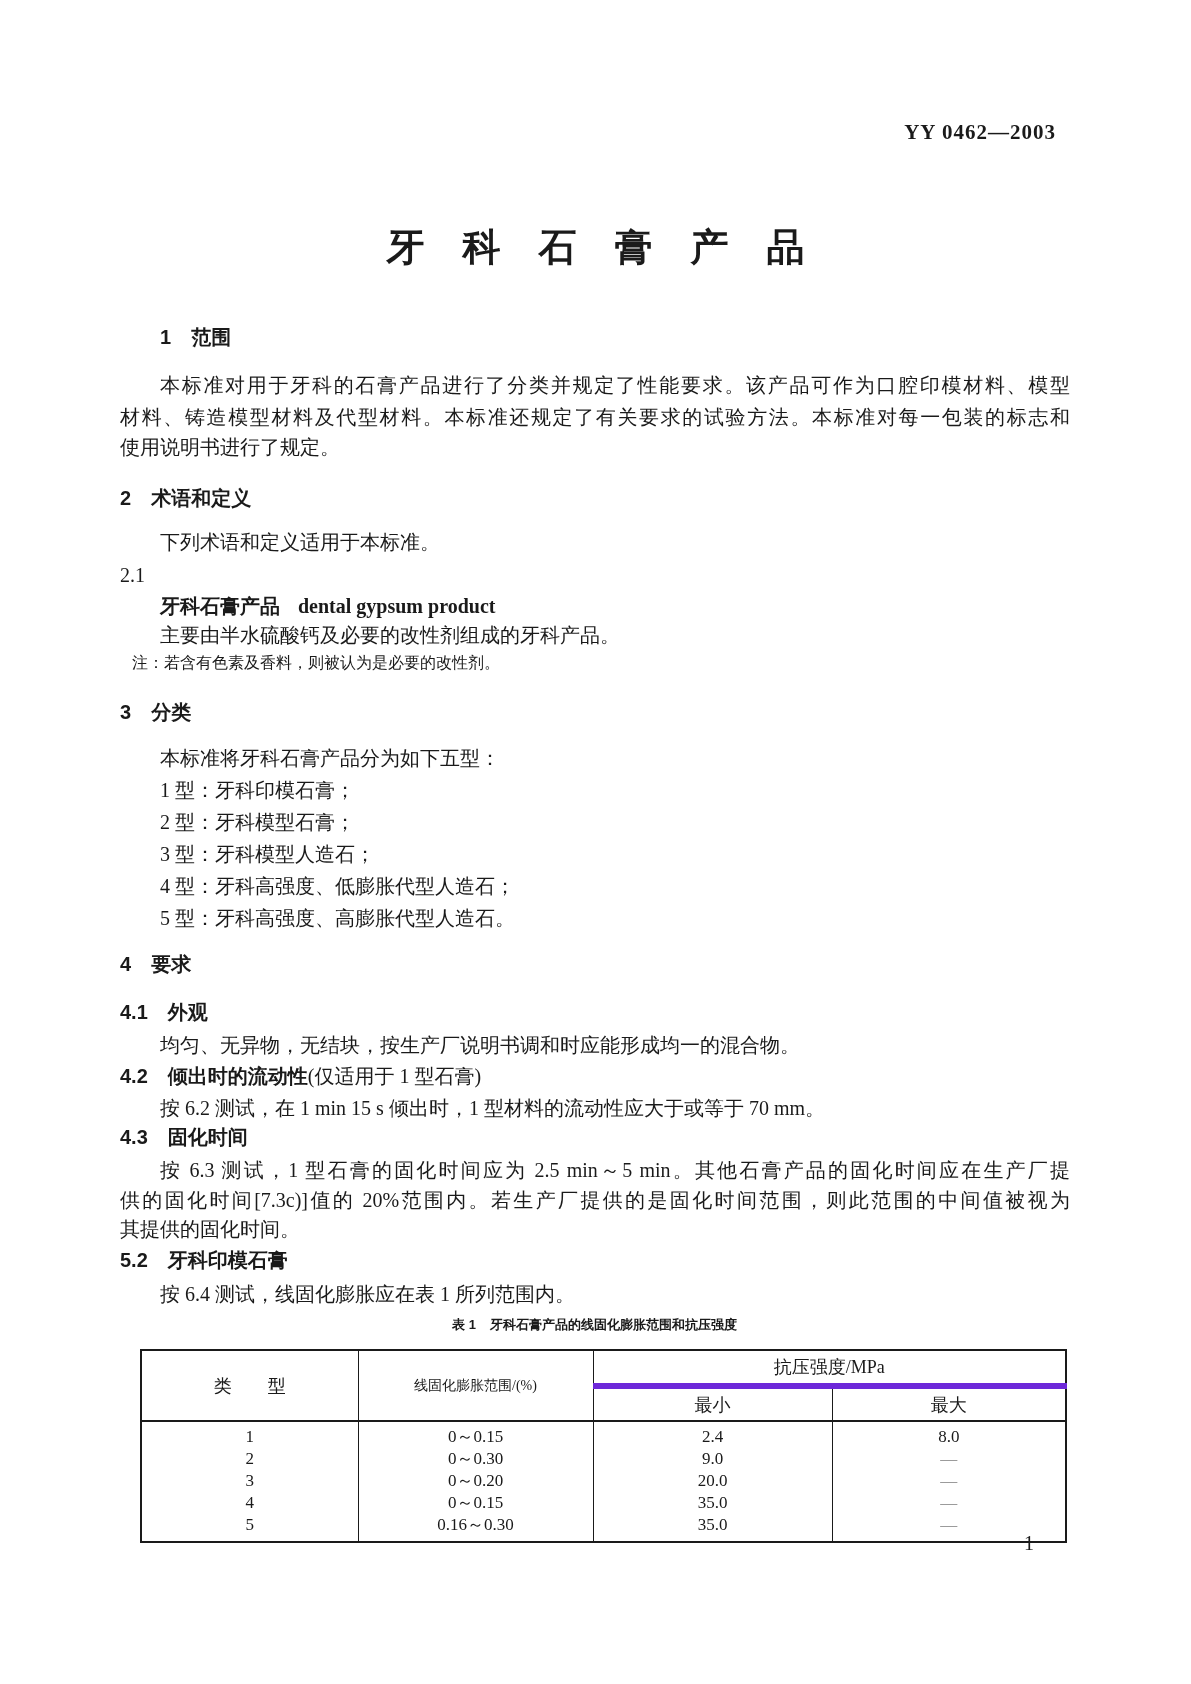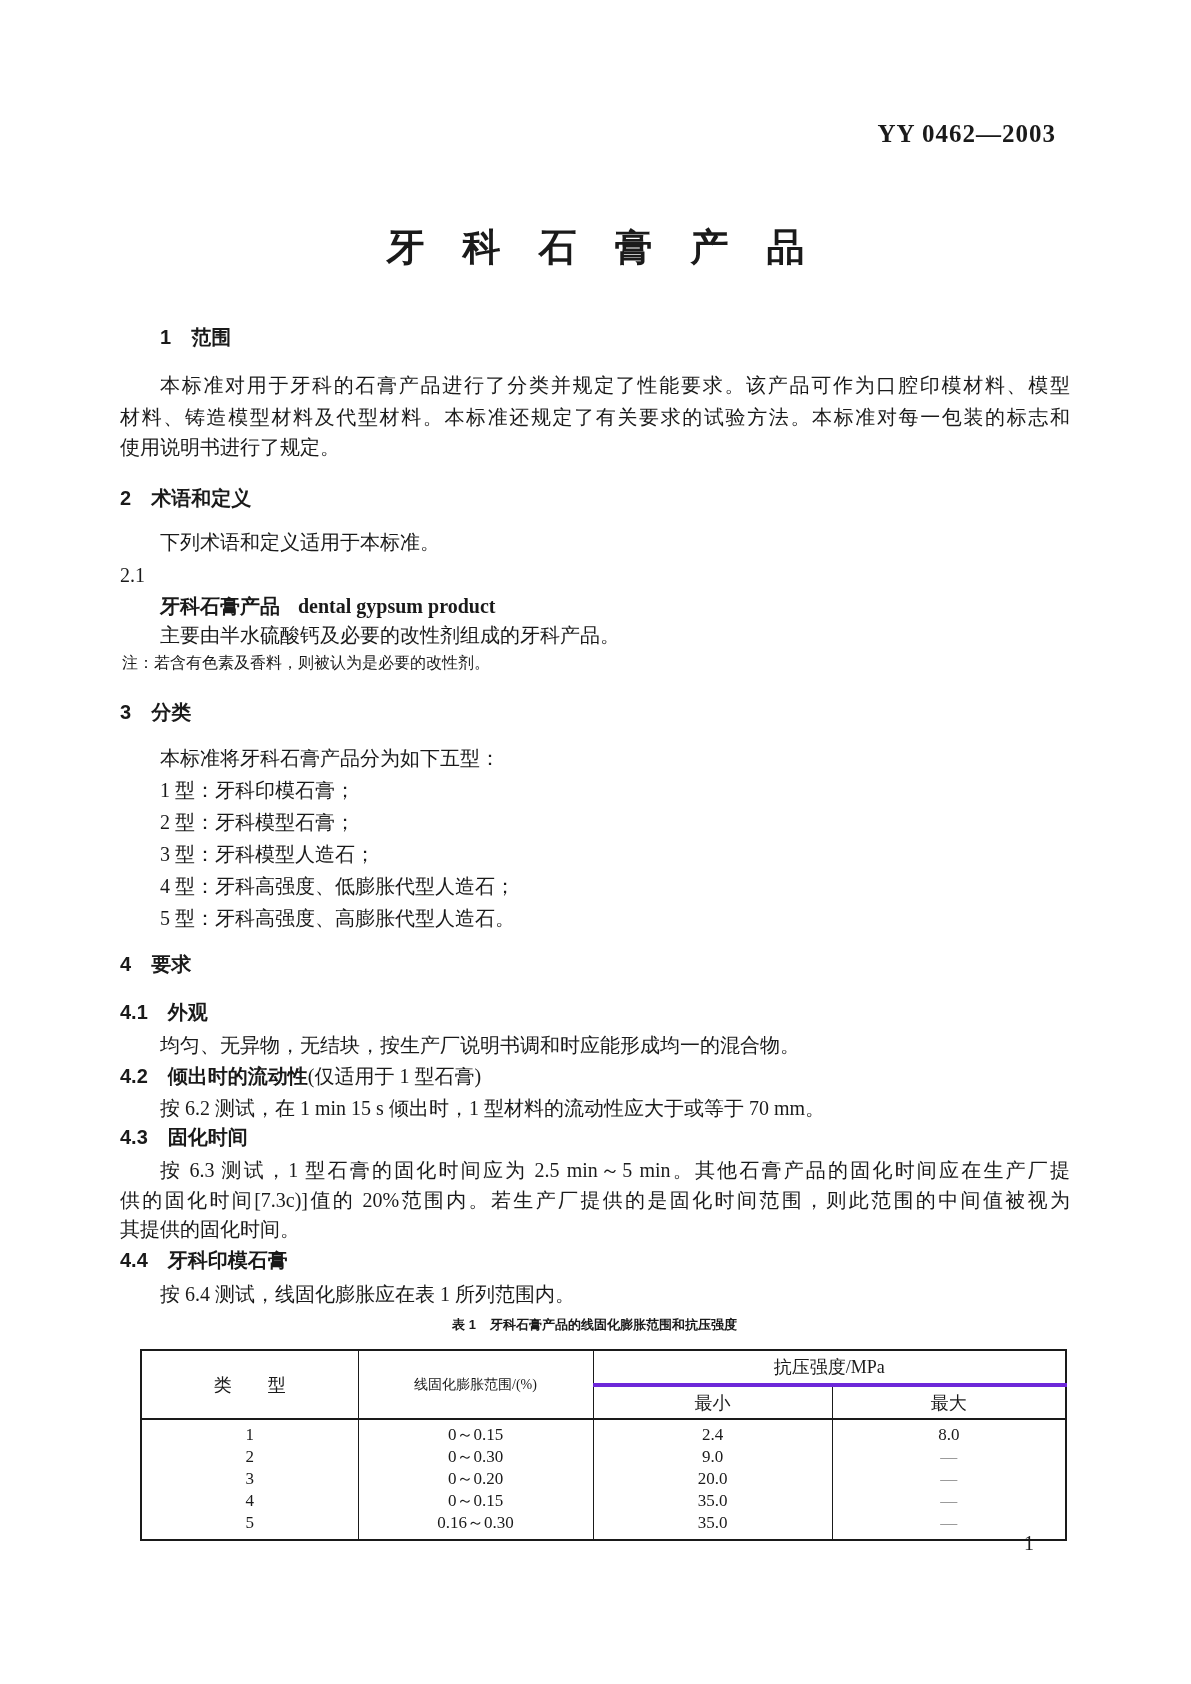--- a/index.html
+++ b/index.html
@@ -18,7 +18,7 @@
     text-align:right;
     font-family:"Liberation Serif", serif;
     font-weight:bold;
-    font-size:25px;
+    font-size:21px;
     letter-spacing:1px;
   }
   

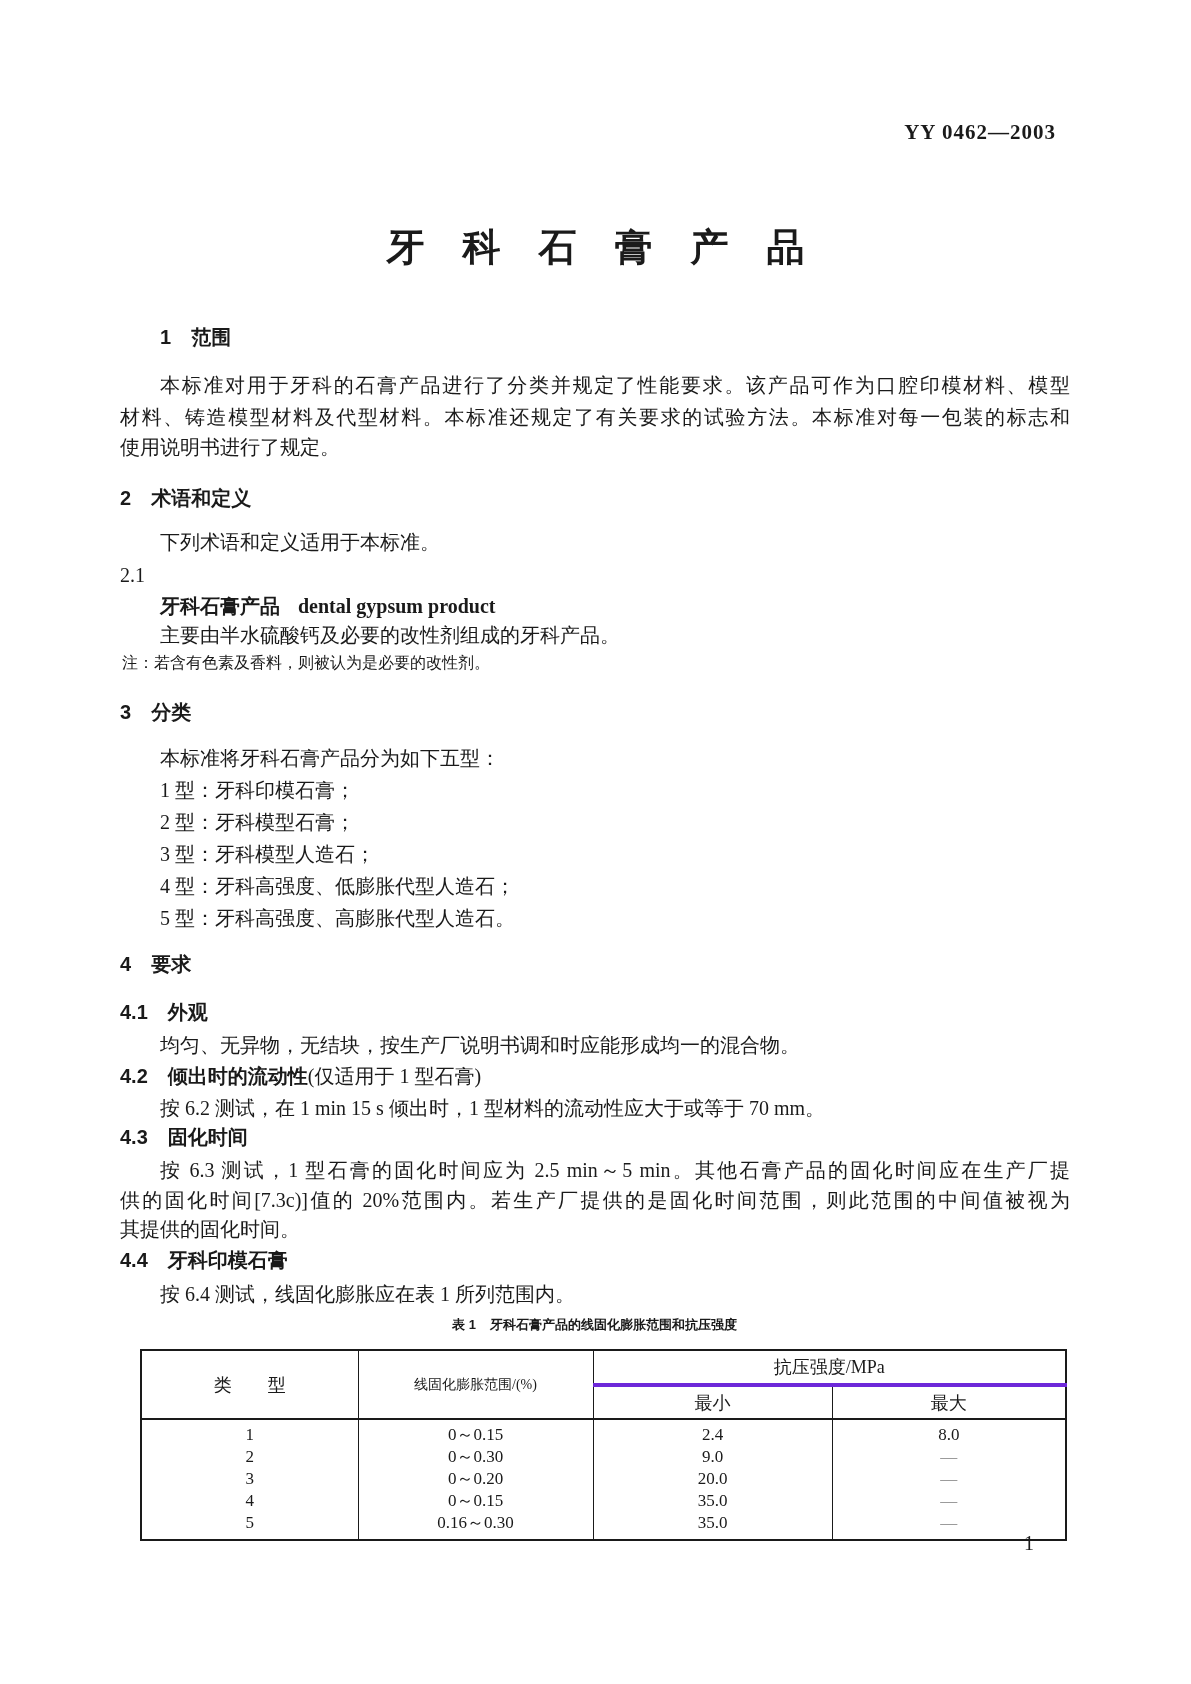--- a/index.html
+++ b/index.html
@@ -139,7 +139,7 @@
   <span class="term-cn">牙科石膏产品</span><span class="term-en">dental gypsum product</span>
 </div>
 <div class="abs bline indent" style="top:621px;">主要由半水硫酸钙及必要的改性剂组成的牙科产品。</div>
-<div class="abs note" style="top:653px;position:absolute;">注：若含有色素及香料，则被认为是必要的改性剂。</div>
+<div class="abs note" style="top:653px;position:absolute;margin-left:10px;">注：若含有色素及香料，则被认为是必要的改性剂。</div>
 
 <div class="abs h" style="top:699px;">
   <span class="hnum">3</span><span>分类</span>

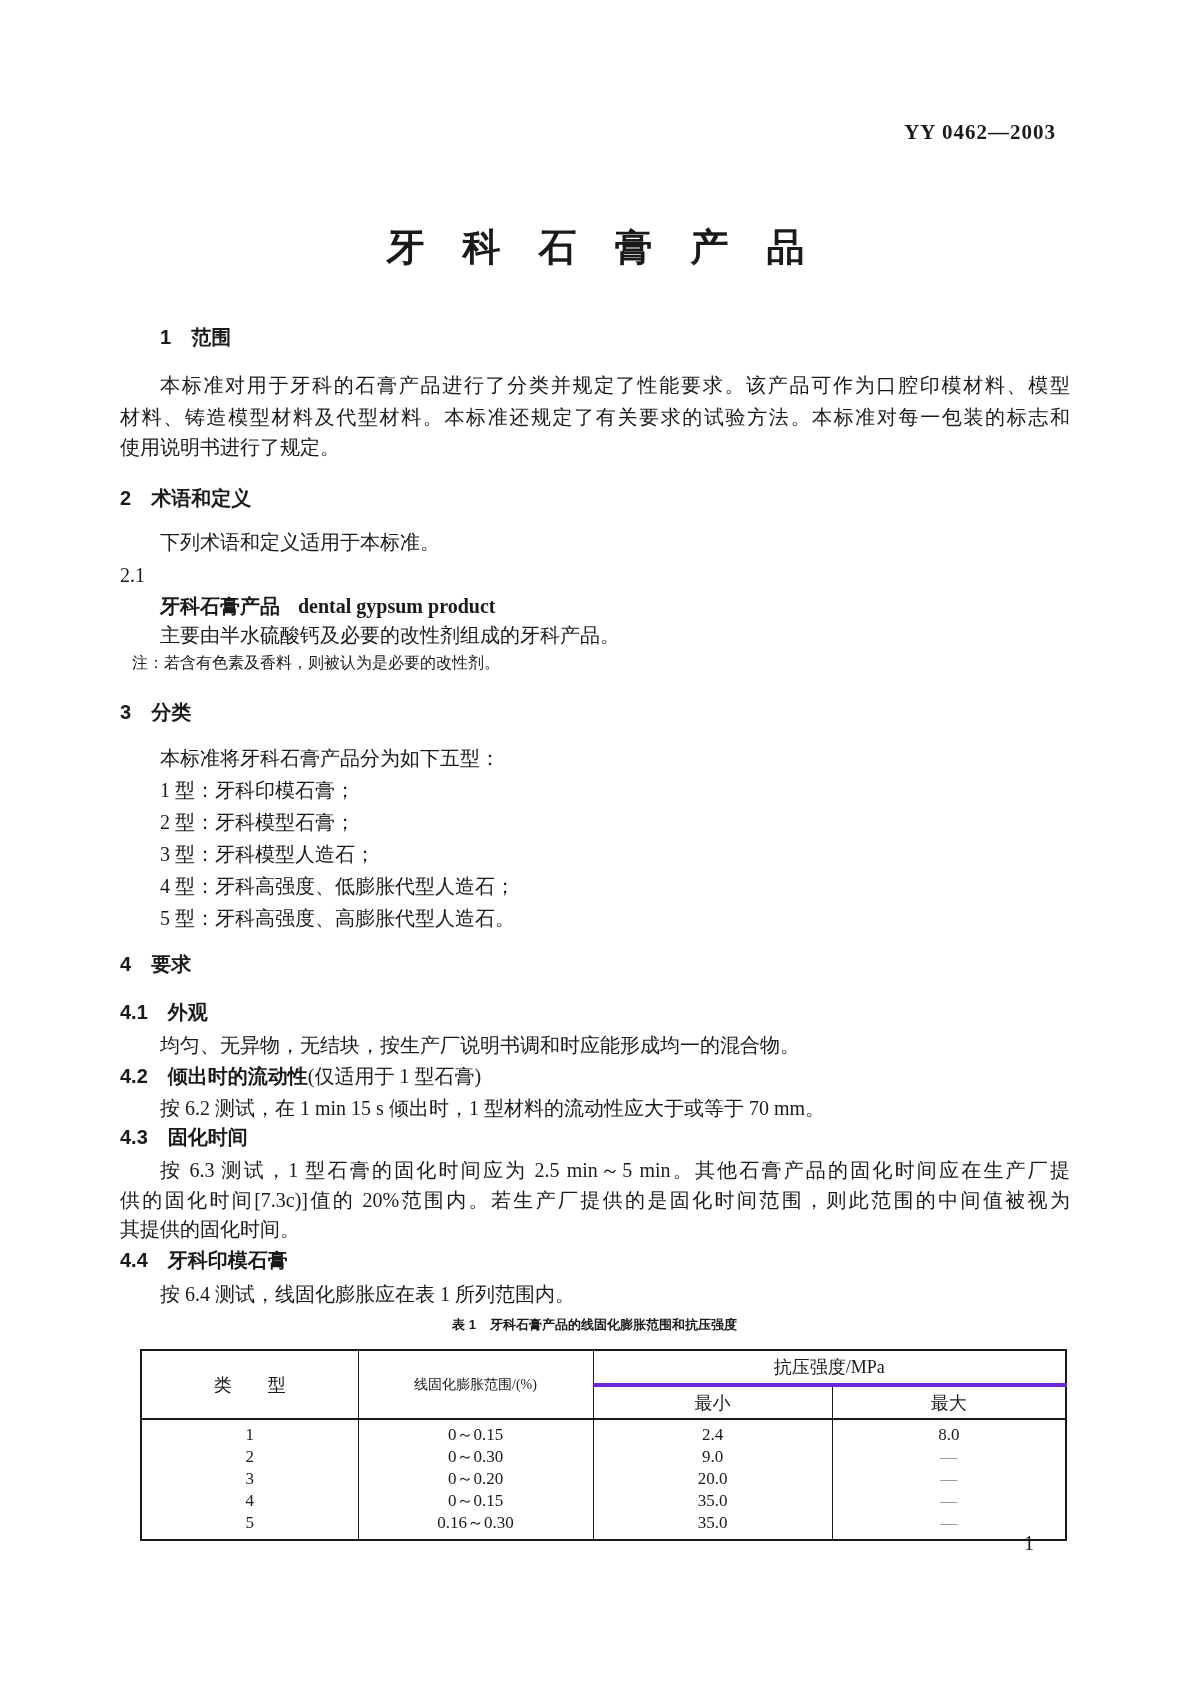--- a/index.html
+++ b/index.html
@@ -173,7 +173,7 @@
 <div class="abs bline" style="top:1215px;">其提供的固化时间。</div>
 
 <div class="abs h" style="top:1247px;">
-  <span class="hnum">4.4</span><span>牙科印模石膏</span>
+  <span class="hnum">5.2</span><span>牙科印模石膏</span>
 </div>
 <div class="abs bline indent" style="top:1280px;">按 6.4 测试，线固化膨胀应在表 1 所列范围内。</div>
 

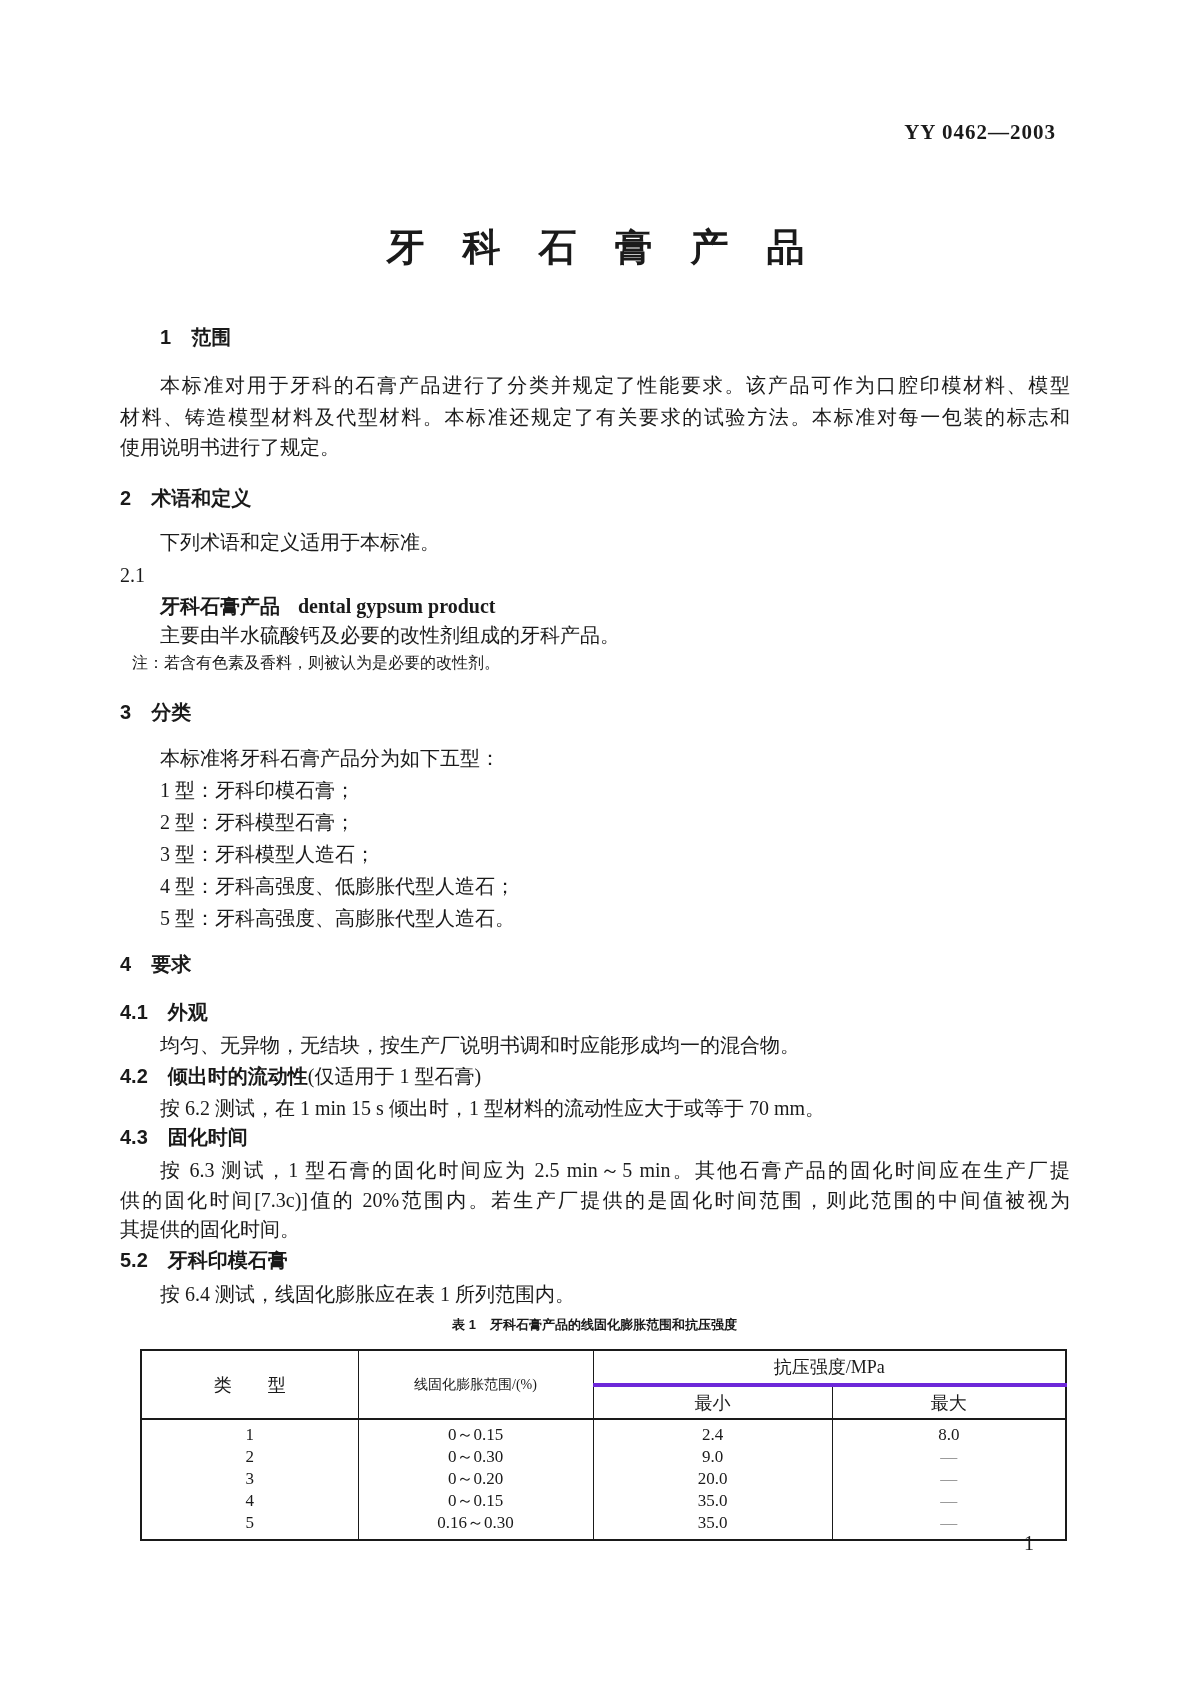--- a/index.html
+++ b/index.html
@@ -101,7 +101,7 @@
   .t1 thead{border-bottom:2px solid #1a1a1a;}
   .t1 .th-type{border-right:1px solid #1a1a1a;height:63px;font-size:18px;}
   .t1 .th-exp{border-right:1px solid #1a1a1a;height:63px;font-size:14px;}
-  .t1 .th-strength{height:32px;border-bottom:4px solid #6d28d9;font-size:18px;}
+  .t1 .th-strength{height:32px;border-bottom:6px solid #6d28d9;font-size:18px;}
   .t1 .th-min{height:31px;border-right:1px solid #1a1a1a;font-size:18px;}
   .t1 .th-max{height:31px;font-size:18px;}
   .t1 tbody td.c1,.t1 tbody td.c2,.t1 tbody td.c3{border-right:1px solid #1a1a1a;}

